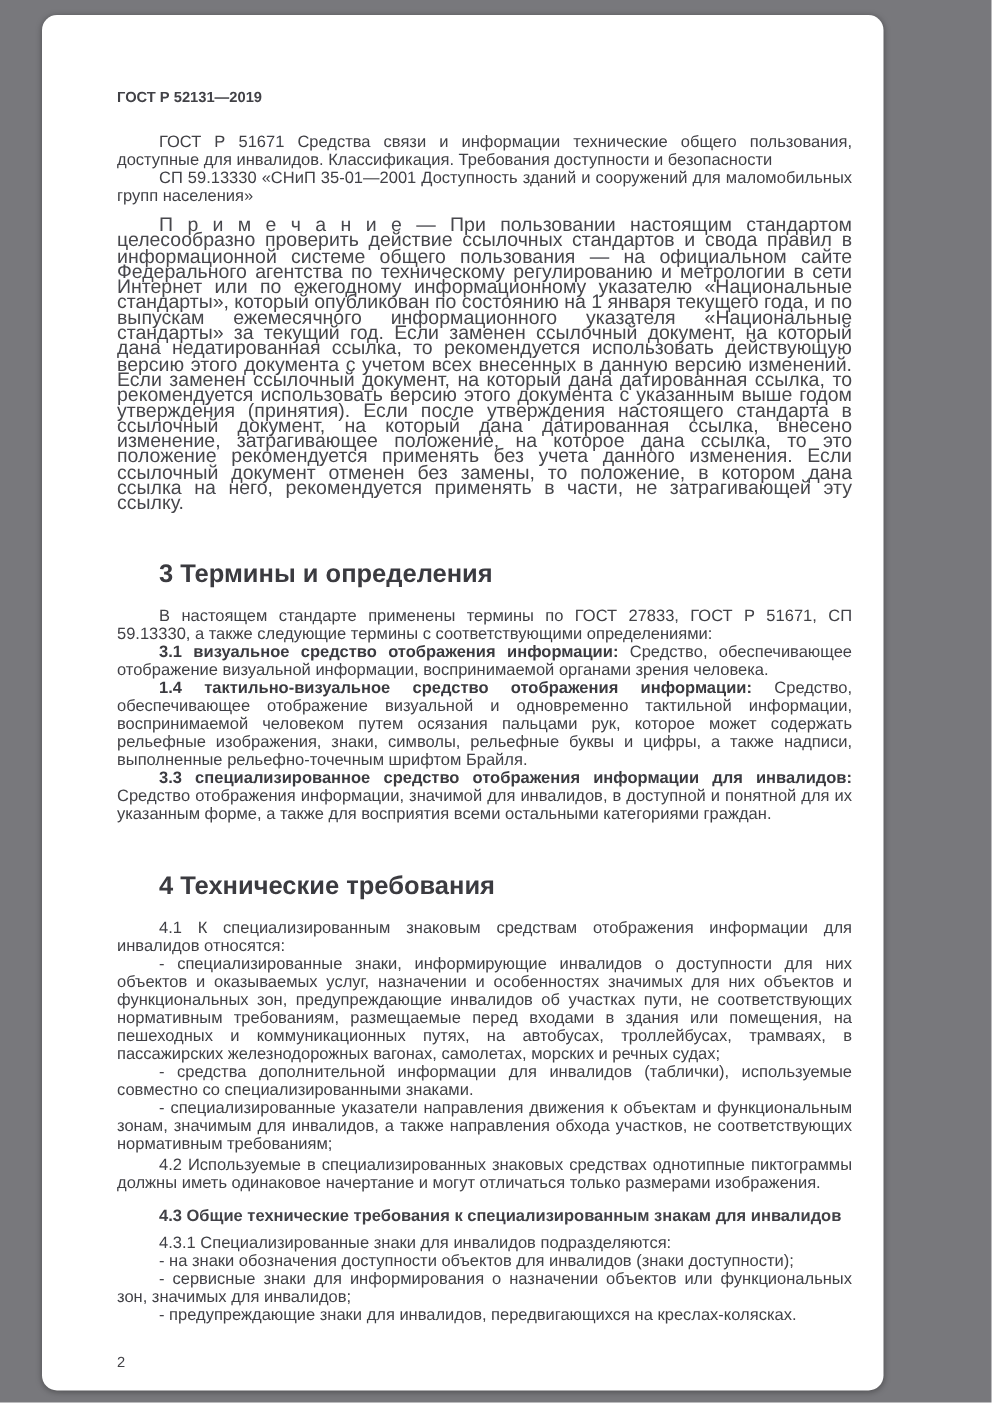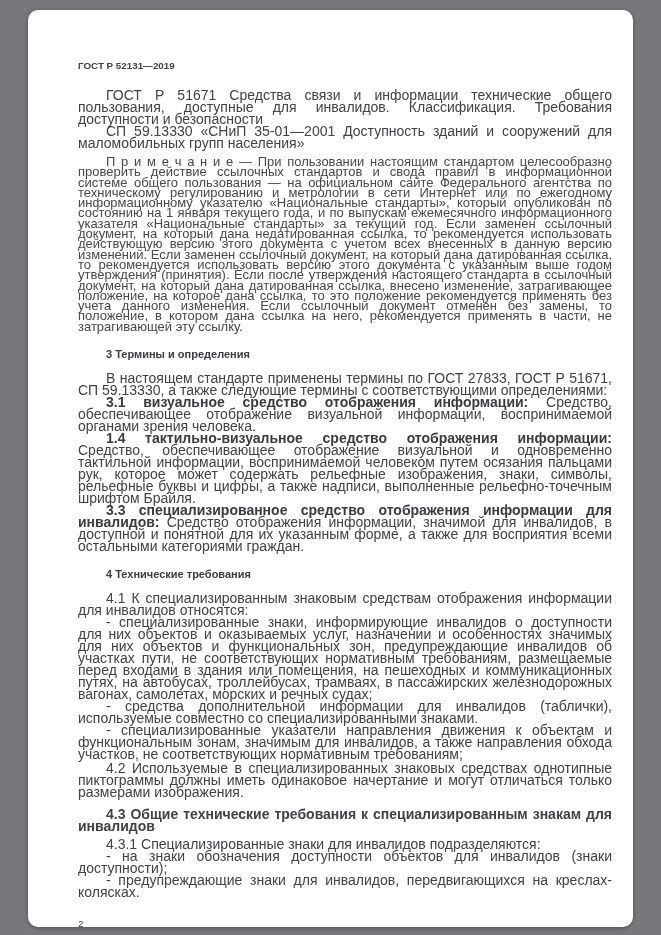--- a/index.html
+++ b/index.html
@@ -13,7 +13,7 @@
   .page {
     box-sizing:border-box;
     position:absolute; left:28px; top:10px;
-    width:605px; height:917px;
+    width:561px; height:917px;
     background:#ffffff;
     border-radius:10px;
     box-shadow:0 1px 4px rgba(0,0,0,0.35);

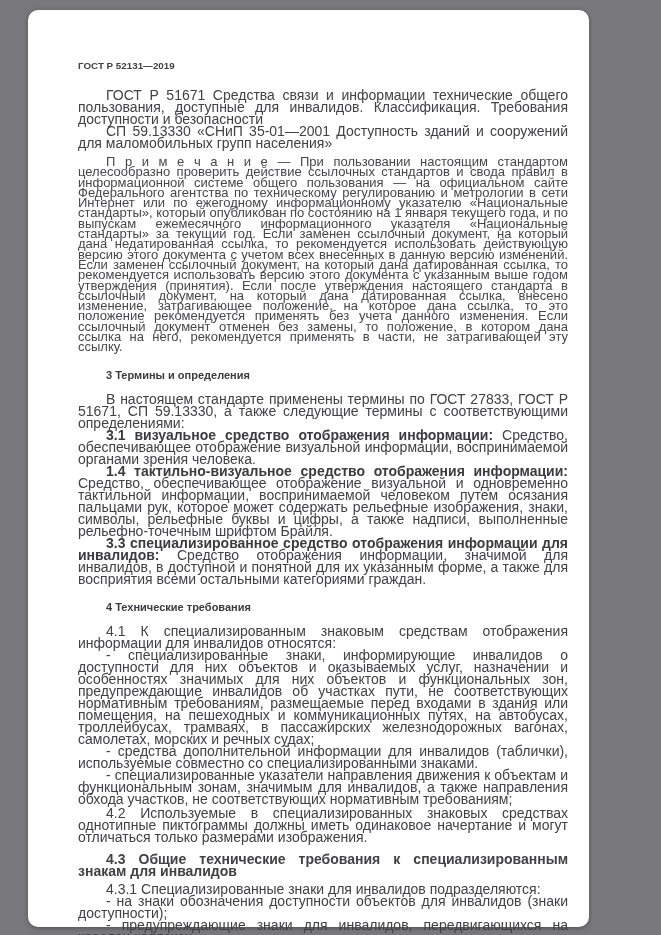--- a/index.html
+++ b/index.html
@@ -23,7 +23,7 @@
   .hdr { font-weight:bold; font-size:9.8px; margin:0 0 18px 0; }
   p {
     margin:0;
-    font-size:14px; line-height:12px;
+    font-size:11px; line-height:12px;
     text-align:justify;
     text-indent:28px;
   }

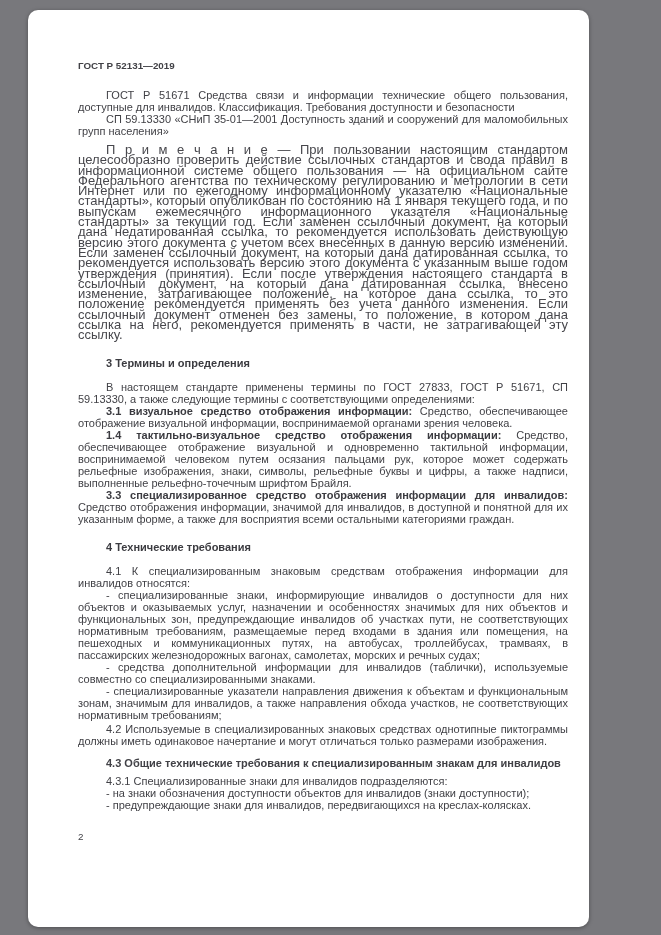--- a/index.html
+++ b/index.html
@@ -33,8 +33,8 @@
     color:#47474c;
   }
   h2 {
-    font-size:11px; font-weight:bold;
-    margin:16px 0 12px 0;
+    font-size:17px; font-weight:bold;
+    margin:32px 0 12px 0;
     text-indent:28px;
     color:#3b3b40;
   }

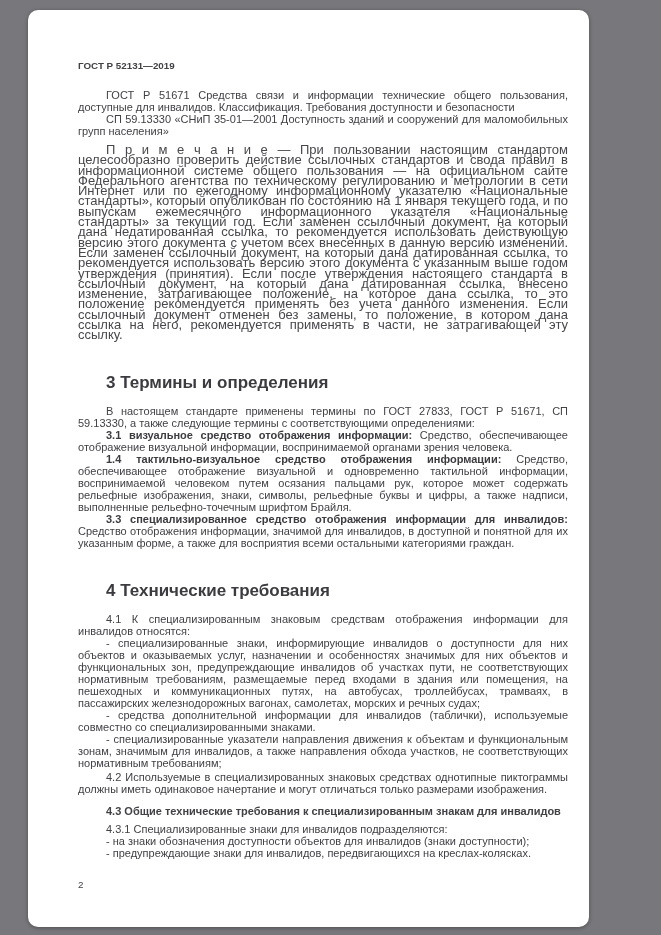--- a/index.html
+++ b/index.html
@@ -77,6 +77,7 @@
 
   <p>4.3.1 Специализированные знаки для инвалидов подразделяются:</p>
   <p>- на знаки обозначения доступности объектов для инвалидов (знаки доступности);</p>
+  <p>- сервисные знаки для информирования о назначении объектов или функциональных зон, значимых для инвалидов;</p>
   <p>- предупреждающие знаки для инвалидов, передвигающихся на креслах-колясках.</p>
 
   <p class="pagenum">2</p>

